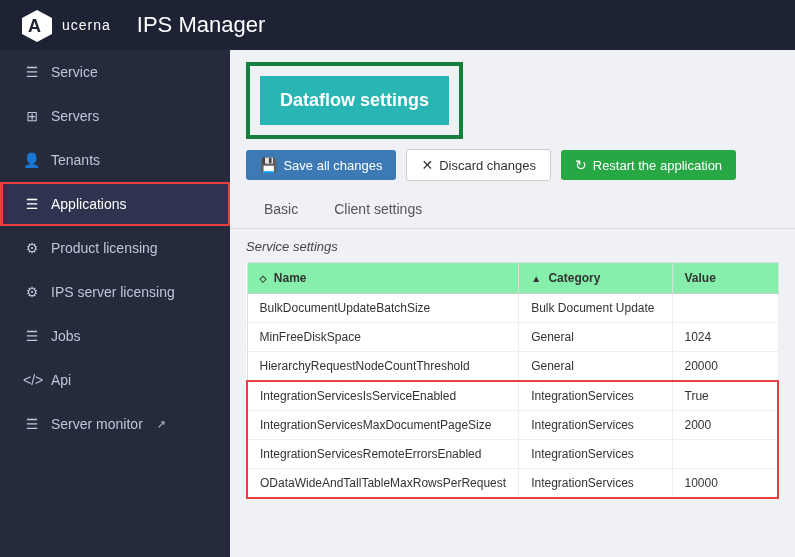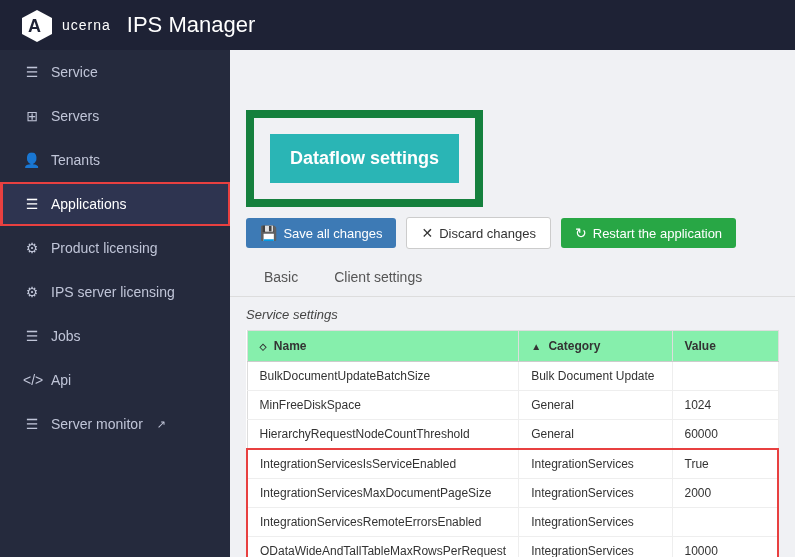--- a/index.html
+++ b/index.html
@@ -19,7 +19,7 @@
     }
     .logo-area { display: flex; align-items: center; gap: 8px; }
     .logo-text { color: #ffffff; font-size: 14px; font-weight: 300; letter-spacing: 1px; }
-    .app-title { color: #ffffff; font-size: 22px; font-weight: 300; }
+    .app-title { color: #ffffff; font-size: 22px; font-weight: 300; margin-left: 10px; }
 
     
     .main-layout { display: flex; flex: 1; overflow: hidden; }

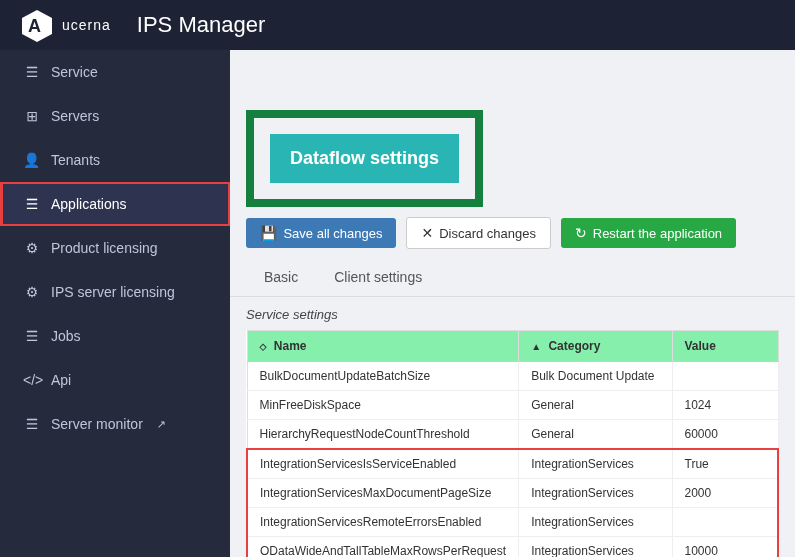--- a/index.html
+++ b/index.html
@@ -243,7 +243,7 @@
     <div class="content-area">
 
       <div style="padding: 12px 16px 0 16px; background: #f0f1f4;">
-        <div style="display:inline-block; border: 8px solid #15803d; padding: 16px; margin-top: 48px;">
+        <div style="display:inline-block; border: 4px solid #15803d; padding: 10px;">
           <div class="page-header" style="margin:0; border: none;">
             <span class="page-header-title">Dataflow settings</span>
           </div>

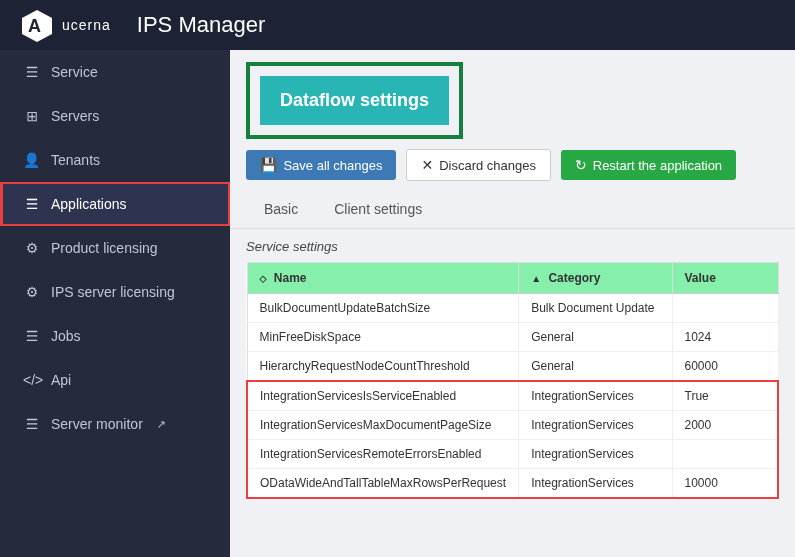--- a/index.html
+++ b/index.html
@@ -306,7 +306,7 @@
               <tr>
                 <td>HierarchyRequestNodeCountThreshold</td>
                 <td>General</td>
-                <td>60000</td>
+                <td>20000</td>
               </tr>
               <tr style="border-top: 2px solid rgb(232, 64, 64); border-left: 2px solid rgb(232, 64, 64); border-right: 2px solid rgb(232, 64, 64); background: rgb(255, 255, 255);">
                 <td>IntegrationServicesIsServiceEnabled</td>

